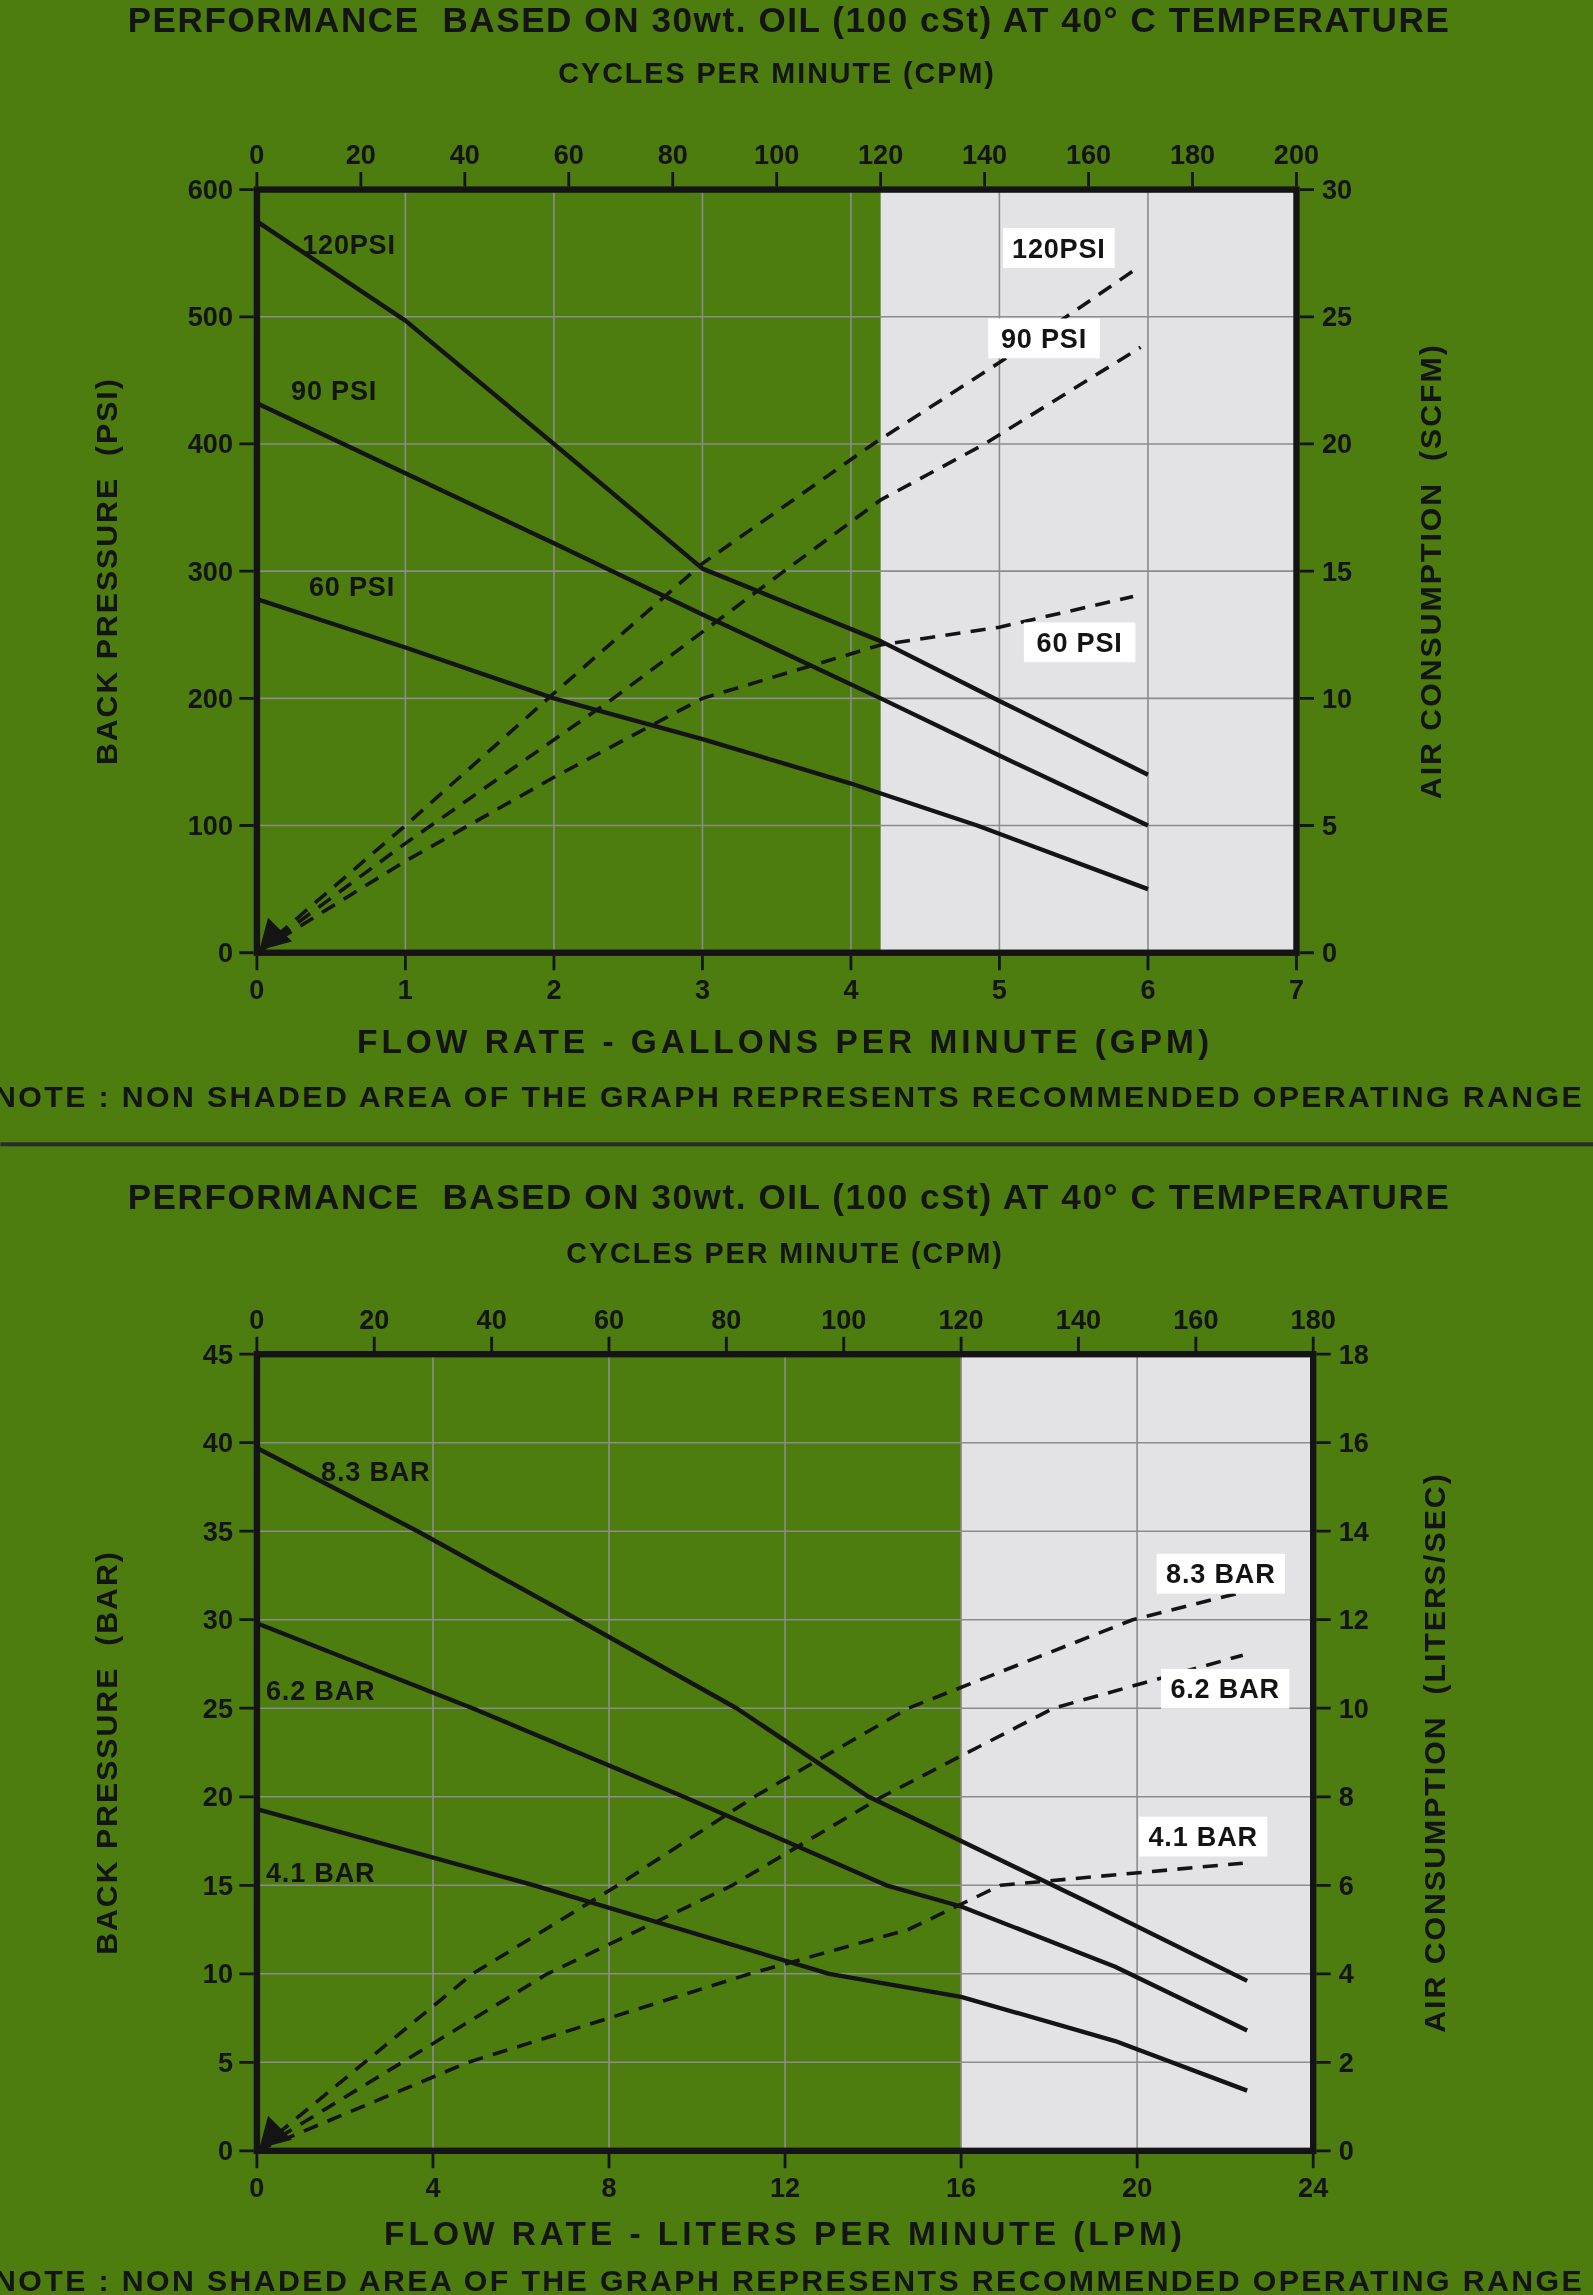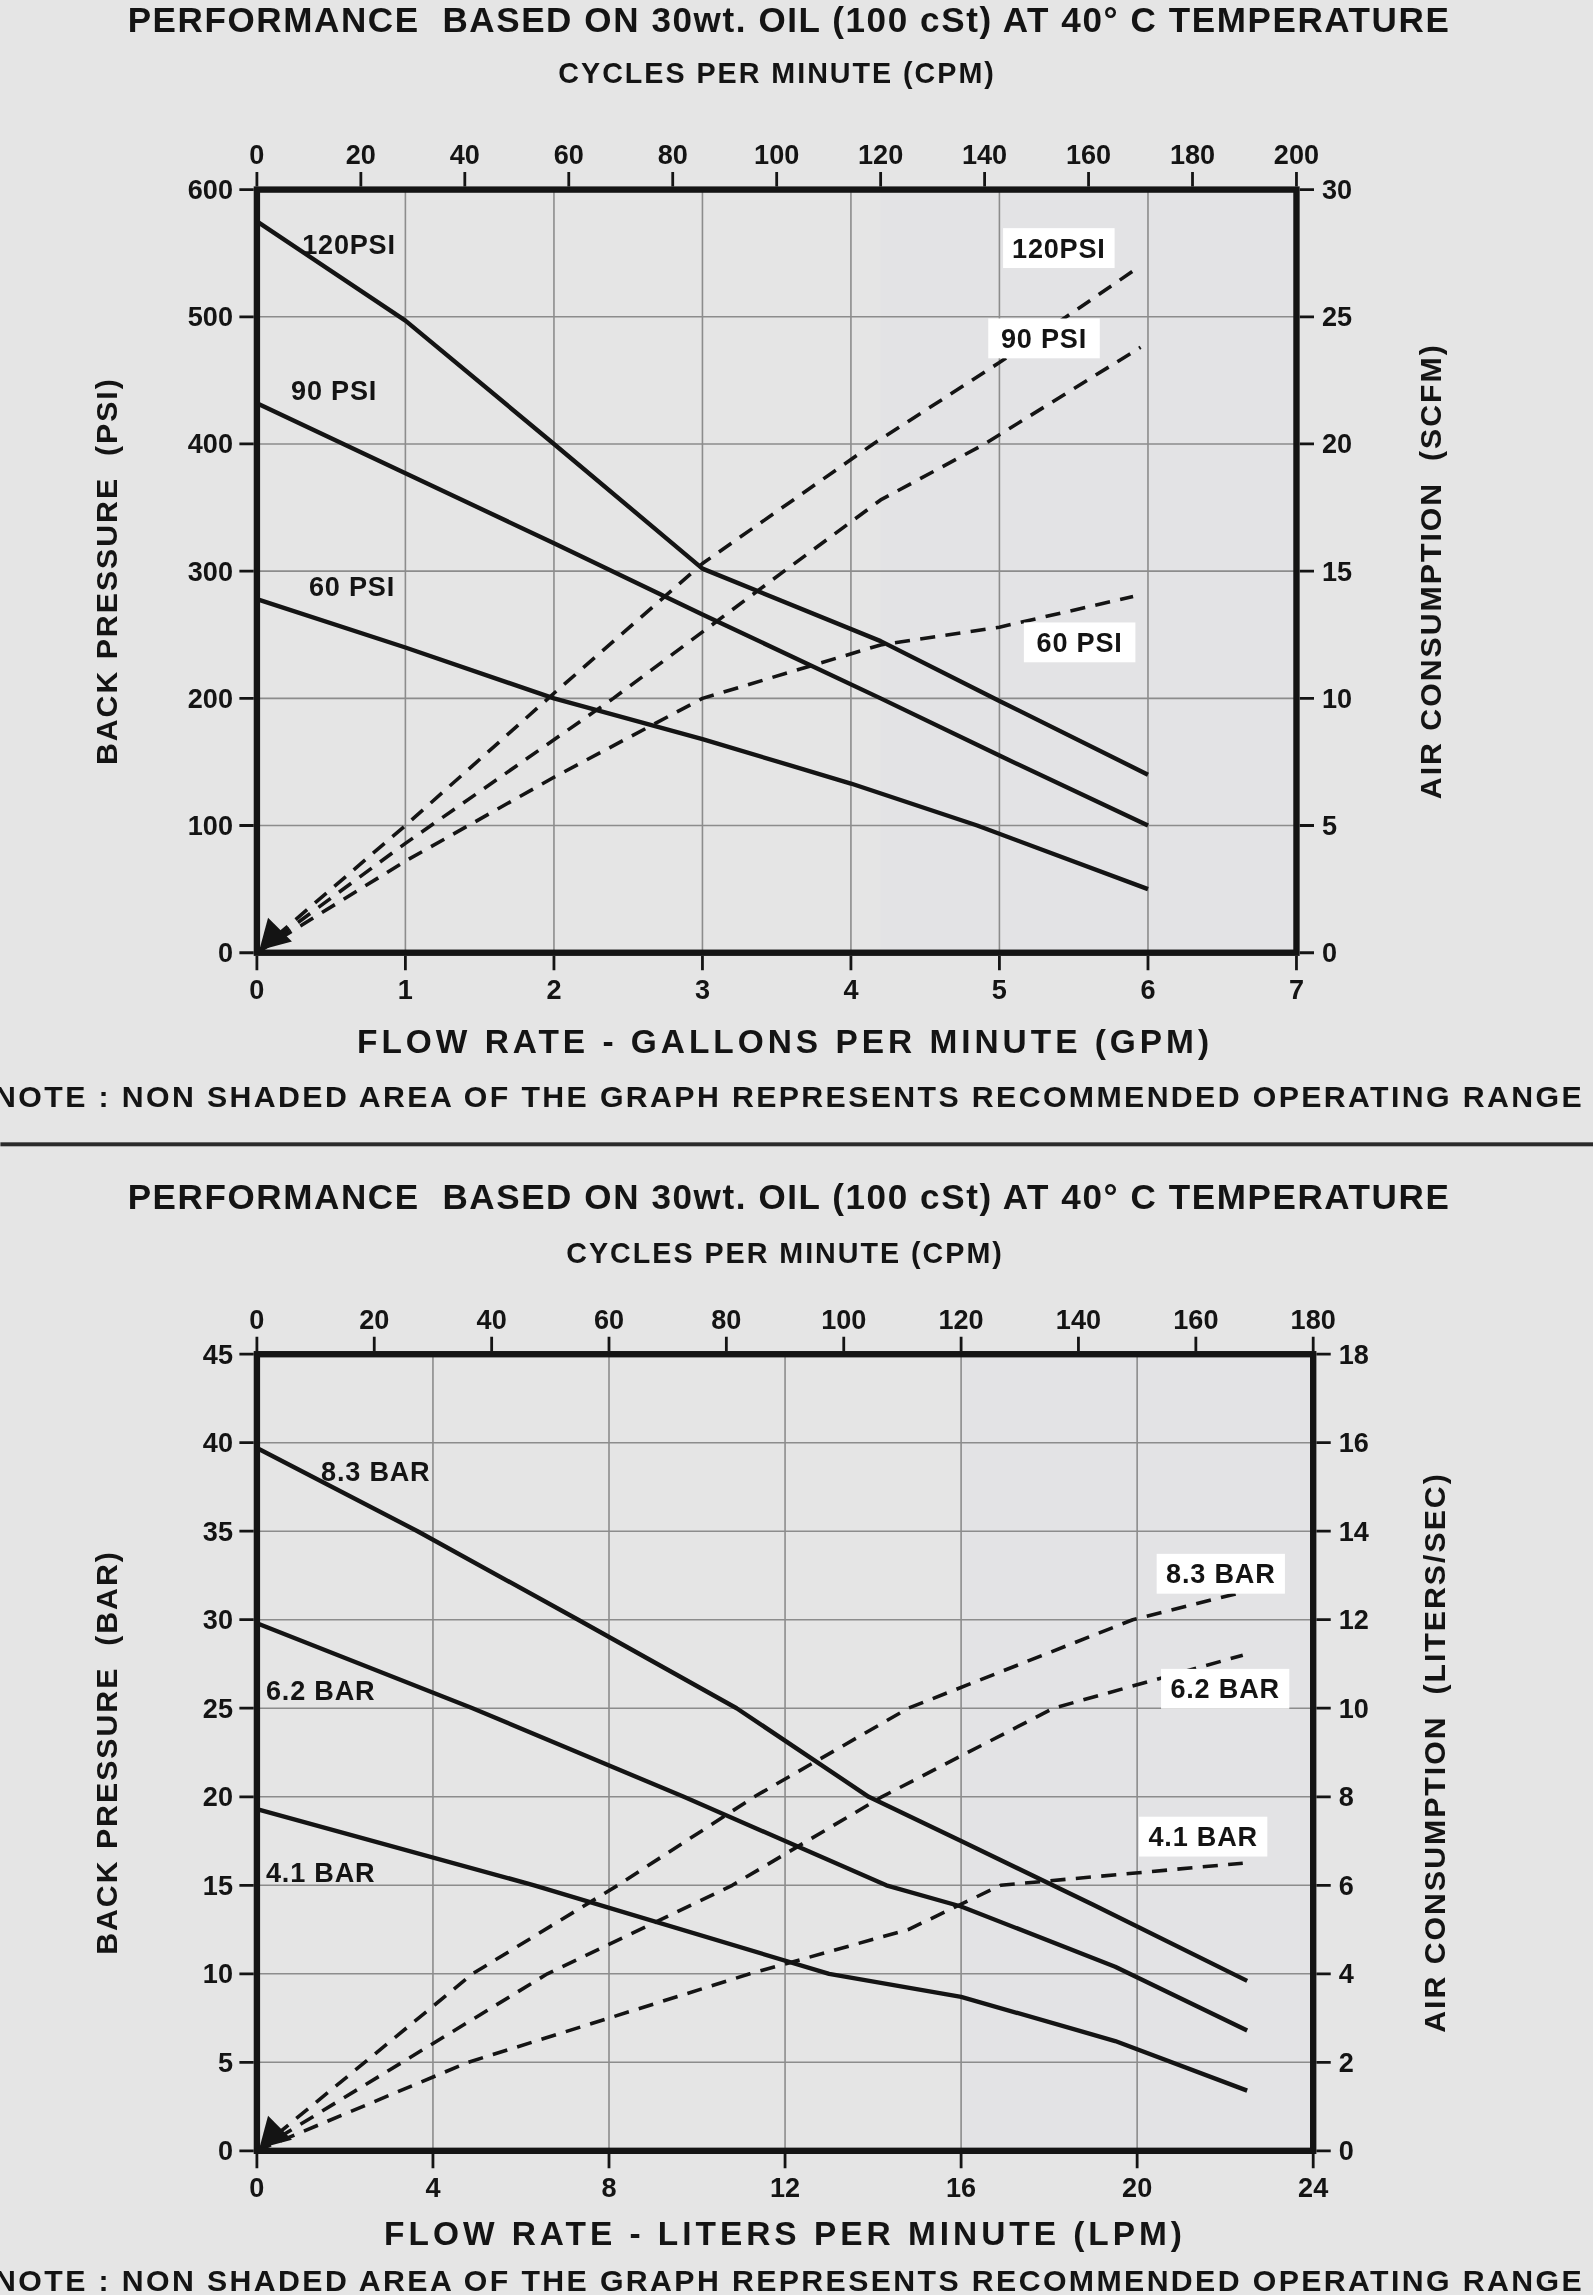--- a/index.html
+++ b/index.html
@@ -3,7 +3,7 @@
 <meta charset="utf-8">
 <style>
   html,body{margin:0;padding:0;background:#ffffff;}
-  .stage-wrap{width:1594px;height:2295px;position:relative;background:#e5e5e5;}
+  .stage-wrap{width:1594px;height:2295px;position:relative;background:#4d7c0f;}
   svg{display:block;}
   svg text{
     font-family:"Liberation Sans",sans-serif;

